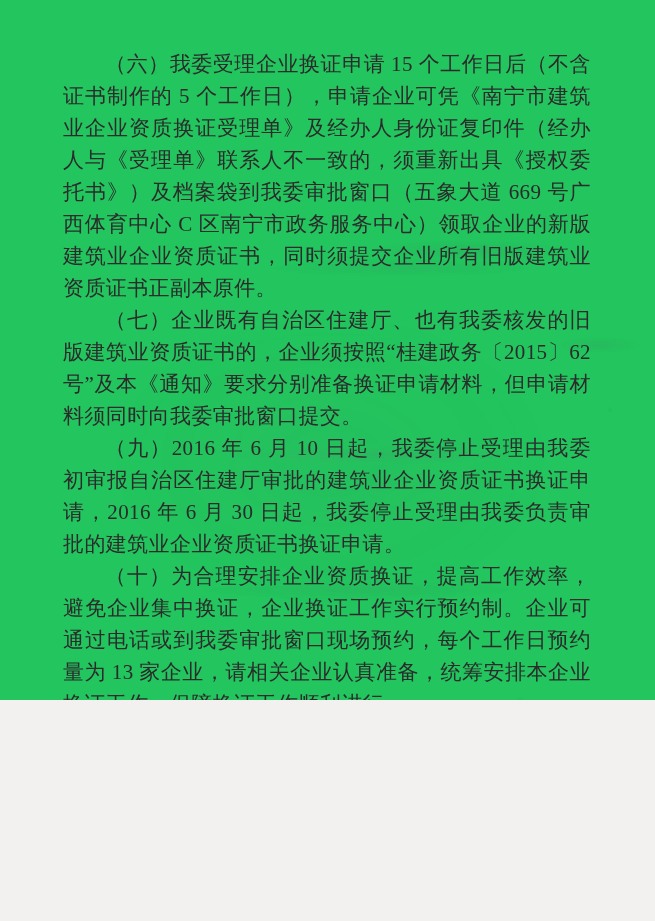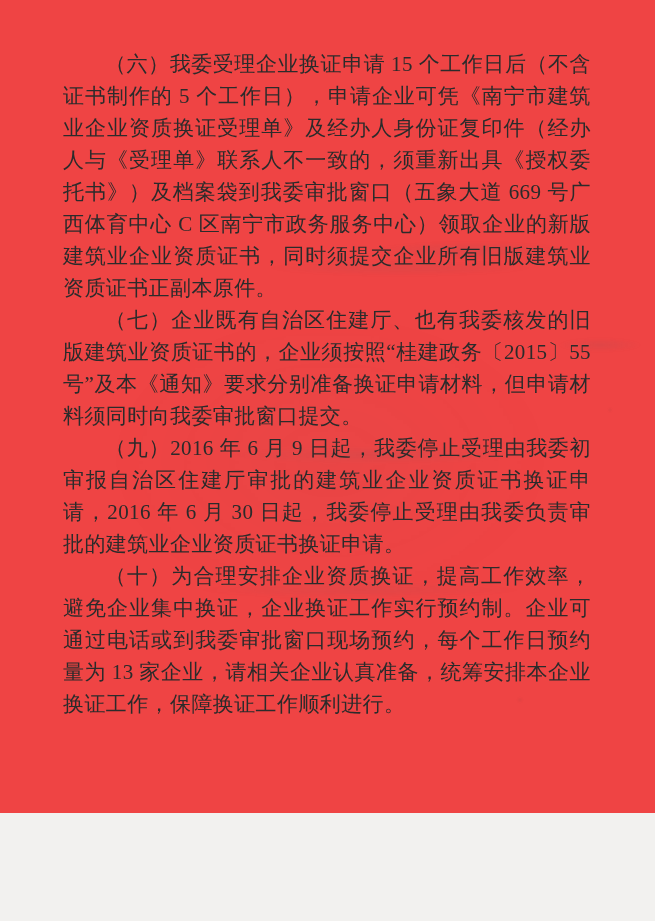--- a/index.html
+++ b/index.html
@@ -14,8 +14,8 @@
   .page {
     position: relative;
     width: 655px;
-    height: 813px;
-    background: #ef4444;
+    height: 700px;
+    background: #22c55e;
     overflow: hidden;
     font-family: "Liberation Serif", "DejaVu Serif", serif;
     color: #2b2b2b;

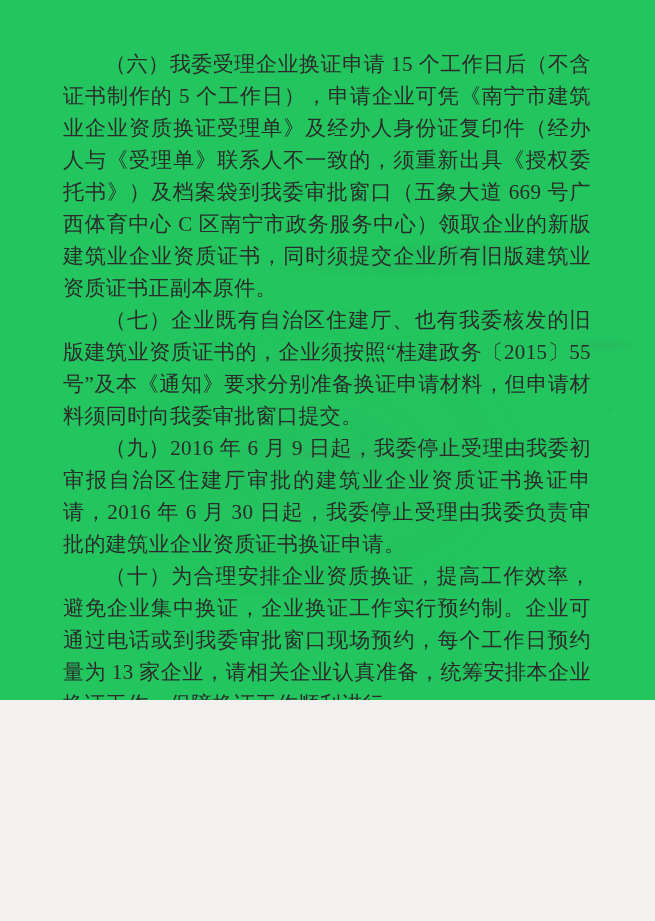--- a/index.html
+++ b/index.html
@@ -71,7 +71,7 @@
 <div class="page">
   <div class="content">
     <p>（六）我委受理企业换证申请 15 个工作日后（不含证书制作的 5 个工作日），申请企业可凭《南宁市建筑业企业资质换证受理单》及经办人身份证复印件（经办人与《受理单》联系人不一致的，须重新出具《授权委托书》）及档案袋到我委审批窗口（五象大道 669 号广西体育中心 C 区南宁市政务服务中心）领取企业的新版建筑业企业资质证书，同时须提交企业所有旧版建筑业资质证书正副本原件。</p>
-    <p>（七）企业既有自治区住建厅、也有我委核发的旧版建筑业资质证书的，企业须按照“桂建政务〔2015〕55 号”及本《通知》要求分别准备换证申请材料，但申请材料须同时向我委审批窗口提交。</p>
+    <p>（七）企业既有自治区住建厅、也有我委核发的旧版建筑业资质证书的，企业须按照“桂建政务〔2015〕62 号”及本《通知》要求分别准备换证申请材料，但申请材料须同时向我委审批窗口提交。</p>
     <p>（九）2016 年 6 月 9 日起，我委停止受理由我委初审报自治区住建厅审批的建筑业企业资质证书换证申请，2016 年 6 月 30 日起，我委停止受理由我委负责审批的建筑业企业资质证书换证申请。</p>
     <p>（十）为合理安排企业资质换证，提高工作效率，避免企业集中换证，企业换证工作实行预约制。企业可通过电话或到我委审批窗口现场预约，每个工作日预约量为 13 家企业，请相关企业认真准备，统筹安排本企业换证工作，保障换证工作顺利进行。</p>
   </div>

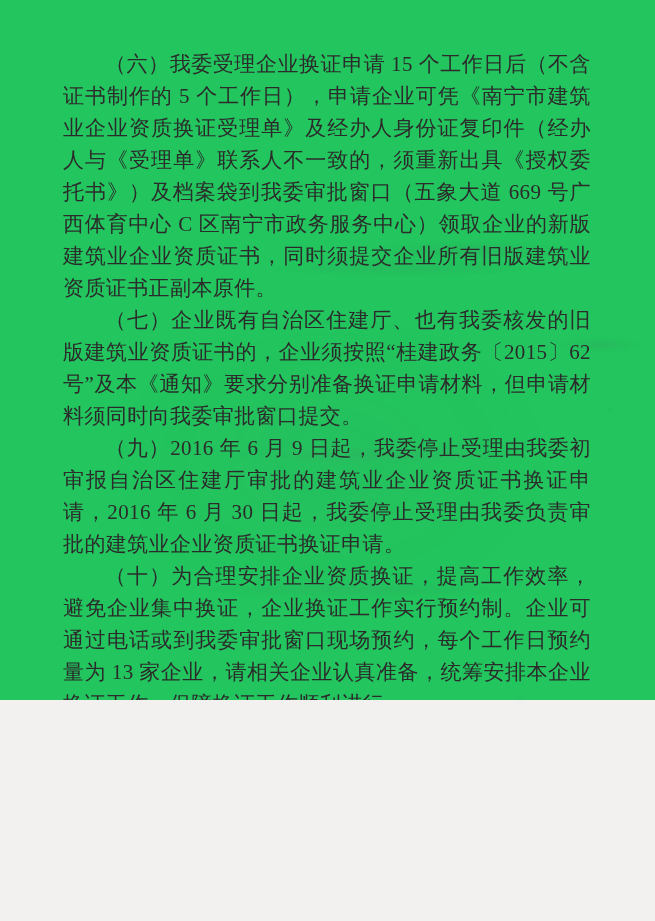--- a/index.html
+++ b/index.html
@@ -72,7 +72,7 @@
   <div class="content">
     <p>（六）我委受理企业换证申请 15 个工作日后（不含证书制作的 5 个工作日），申请企业可凭《南宁市建筑业企业资质换证受理单》及经办人身份证复印件（经办人与《受理单》联系人不一致的，须重新出具《授权委托书》）及档案袋到我委审批窗口（五象大道 669 号广西体育中心 C 区南宁市政务服务中心）领取企业的新版建筑业企业资质证书，同时须提交企业所有旧版建筑业资质证书正副本原件。</p>
     <p>（七）企业既有自治区住建厅、也有我委核发的旧版建筑业资质证书的，企业须按照“桂建政务〔2015〕62 号”及本《通知》要求分别准备换证申请材料，但申请材料须同时向我委审批窗口提交。</p>
-    <p>（九）2016 年 6 月 9 日起，我委停止受理由我委初审报自治区住建厅审批的建筑业企业资质证书换证申请，2016 年 6 月 30 日起，我委停止受理由我委负责审批的建筑业企业资质证书换证申请。</p>
+    <p>（九）2016 年 6 月 10 日起，我委停止受理由我委初审报自治区住建厅审批的建筑业企业资质证书换证申请，2016 年 6 月 30 日起，我委停止受理由我委负责审批的建筑业企业资质证书换证申请。</p>
     <p>（十）为合理安排企业资质换证，提高工作效率，避免企业集中换证，企业换证工作实行预约制。企业可通过电话或到我委审批窗口现场预约，每个工作日预约量为 13 家企业，请相关企业认真准备，统筹安排本企业换证工作，保障换证工作顺利进行。</p>
   </div>
   <div class="page-number">4</div>

